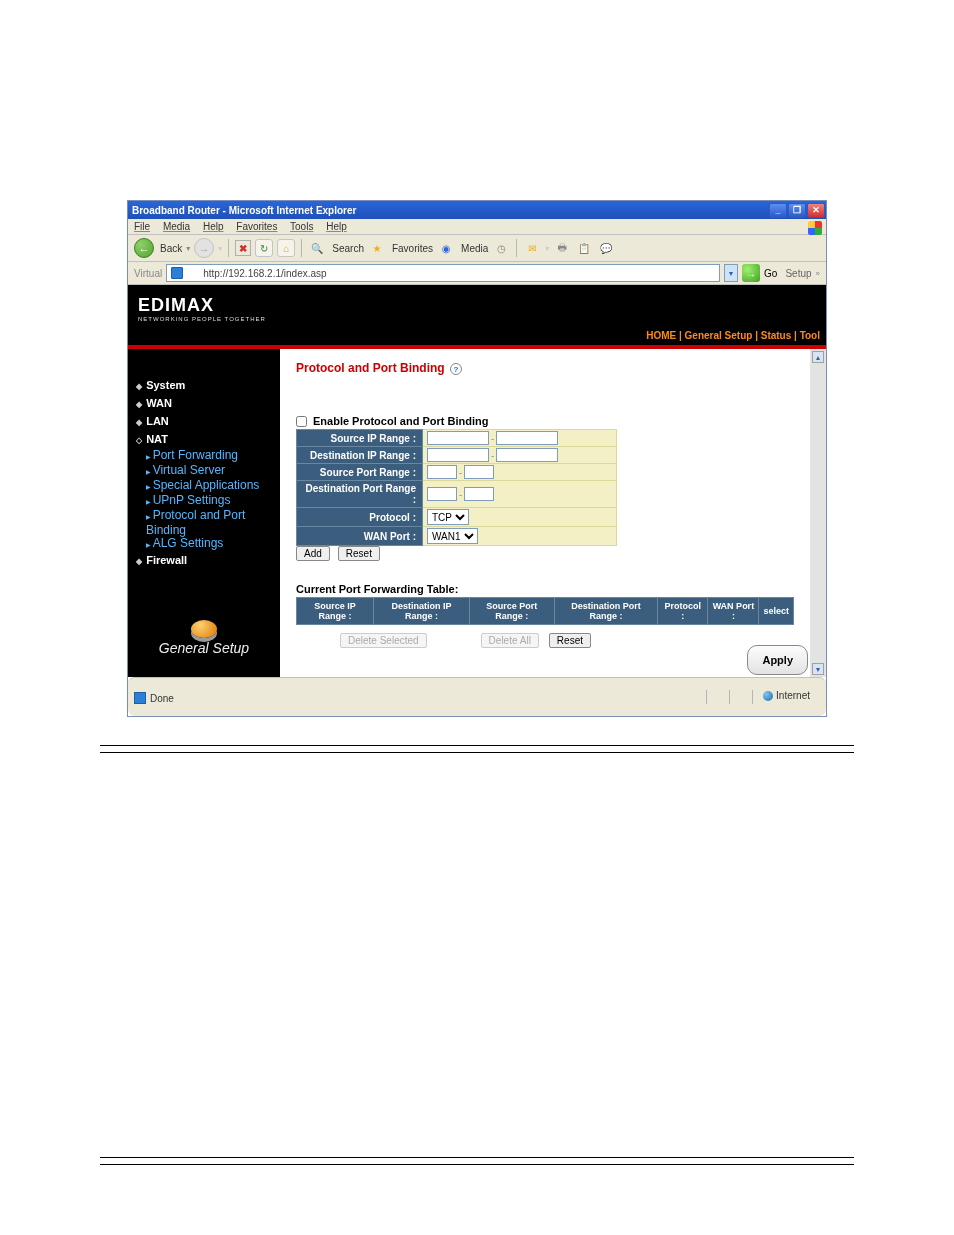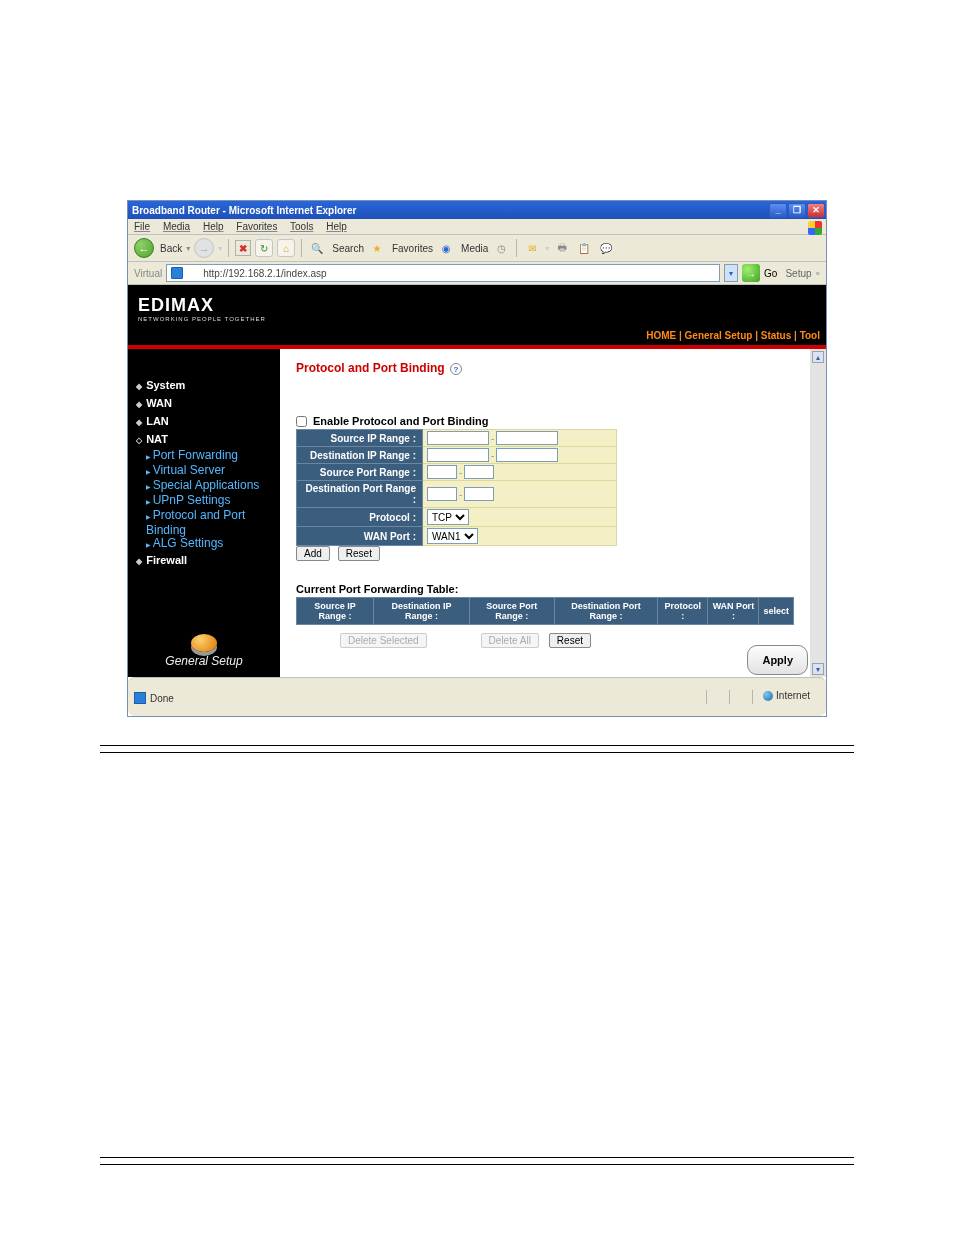--- a/index.html
+++ b/index.html
@@ -49,7 +49,7 @@
   .side-main .open::before { content: "◇"; font-size: 8px; margin-right: 4px; color: #ccc; }
   .side-sub { padding-left: 18px; font-size: 12px; font-weight: normal; color: #54b7ff; line-height: 13px; }
   .side-sub .arrow::before { content: "▶"; font-size: 6px; margin-right: 2px; color: #54b7ff; }
-  .genset { position: absolute; bottom: 9px; width: 100%; text-align: center; font-size: 12px; font-style: italic; color: #eee; }
+  .genset { position: absolute; bottom: 21px; width: 100%; text-align: center; font-size: 14px; font-style: italic; color: #eee; }
   .genset .ball { width: 26px; height: 18px; margin: 0 auto 2px; background: radial-gradient(circle at 35% 30%, #ffd070, #d97800); border-radius: 50% 50% 50% 50%; box-shadow: 0 4px 0 #999; }
 
   .content { flex: 1; background: #fff; padding: 12px 16px 0 16px; font-family: Arial, sans-serif; position: relative; border-right: 16px solid #e3e3e3; }

